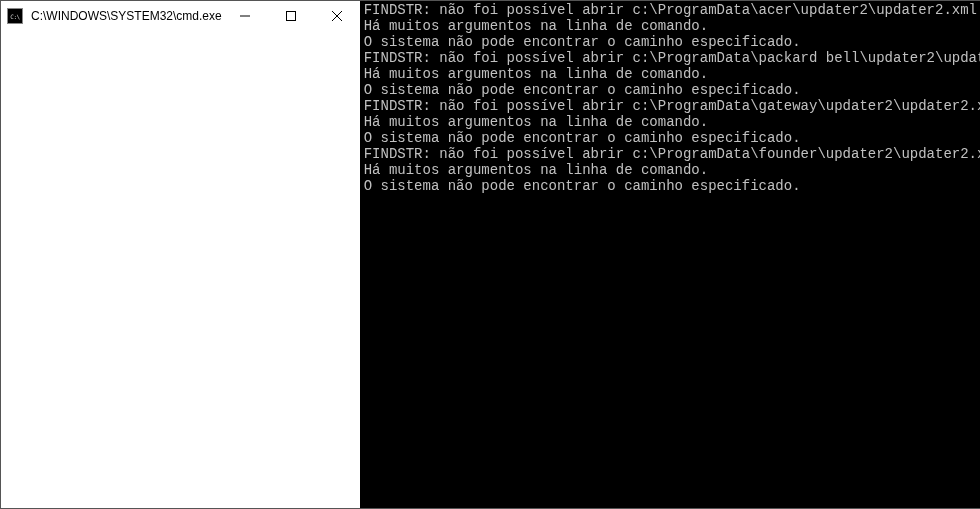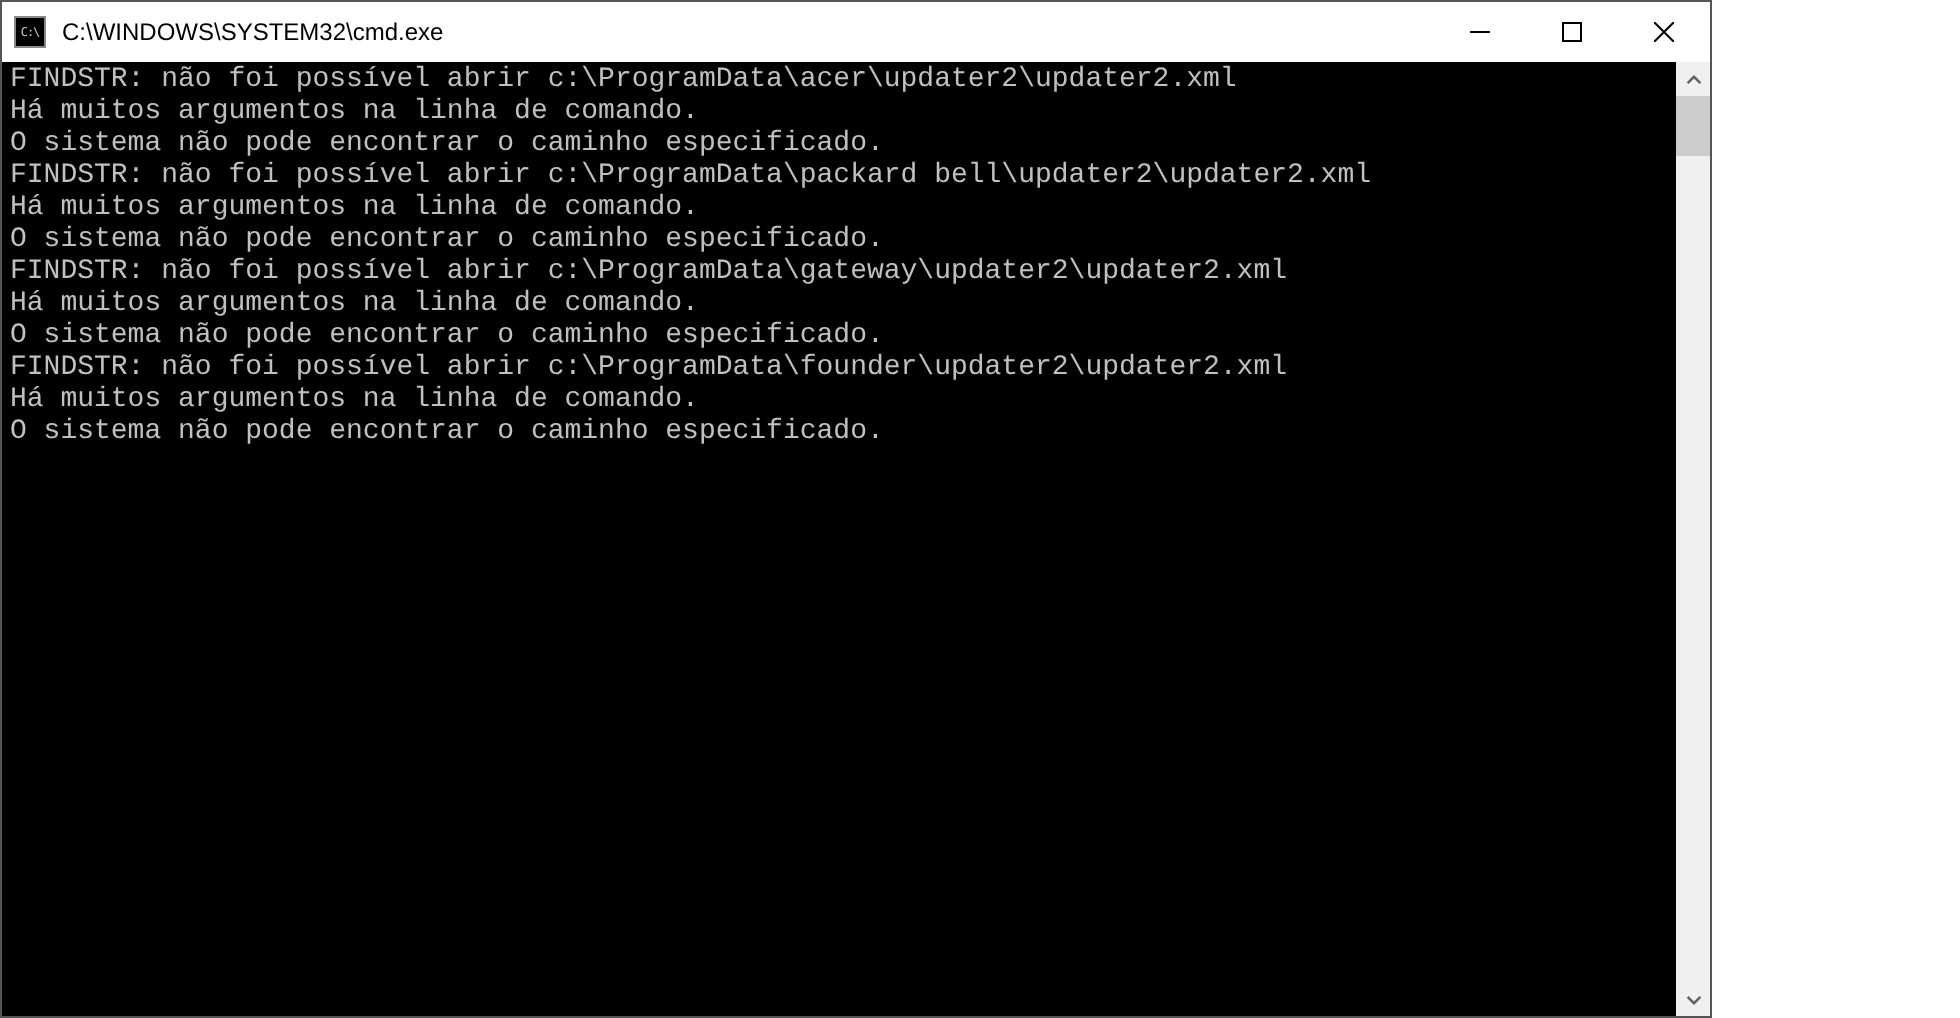--- a/index.html
+++ b/index.html
@@ -11,11 +11,11 @@
       background: #ffffff;
     }
     .window {
-      width: 856px;
+      width: 980px;
       height: 509px;
       border: 1px solid #555;
       display: flex;
-      flex-direction: column;
+      flex-direction: row;
       background: #ffffff;
     }
     .titlebar {

